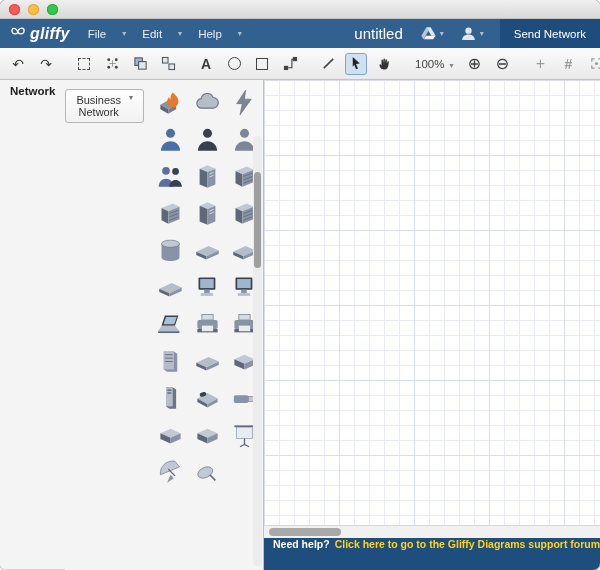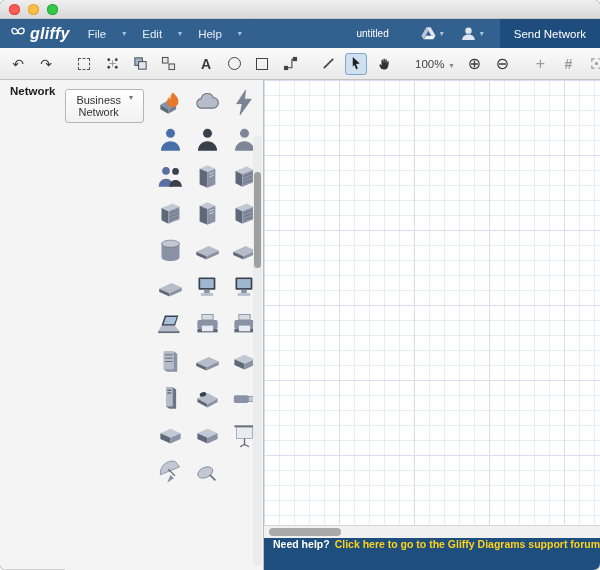--- a/index.html
+++ b/index.html
@@ -24,7 +24,7 @@
     font-size:16px; letter-spacing:.3px; margin-right:18px; }
   .menu { font-size:11.5px; color:#e8eef6; margin-right:16px; display:flex; gap:16px; align-items:center; cursor:default; }
   .caret { font-size:8px; color:#a9c0d8; line-height:1; }
-  .doc-title { font-size:10px; margin-left:auto; margin-right:31px; }
+  .doc-title { font-size:15px; margin-left:auto; margin-right:17px; }
   .hdr-icon-btn { display:flex; align-items:center; gap:3px; margin-right:16px; }
   .hdr-icon-btn svg { width:17px; height:17px; }
   .send-feedback { height:100%; background:var(--header-dark,#1e4c7c); border:none;

